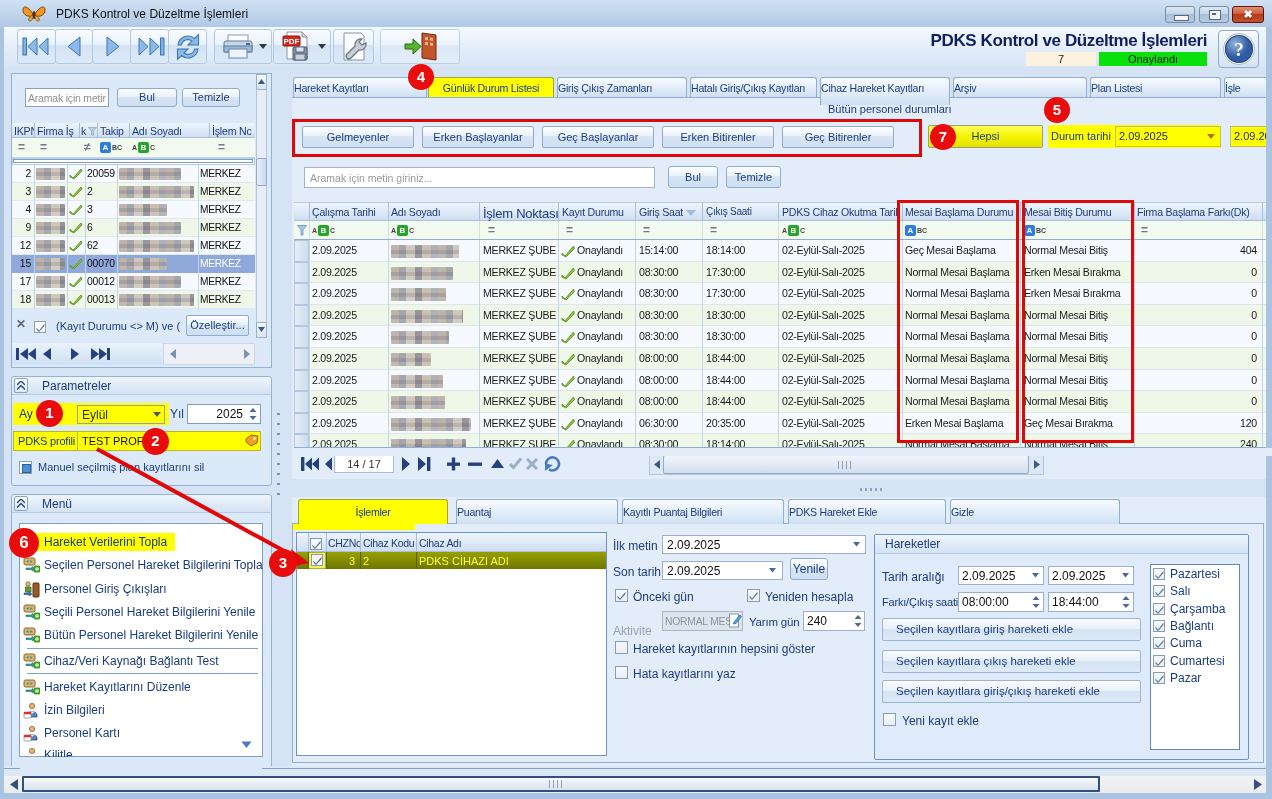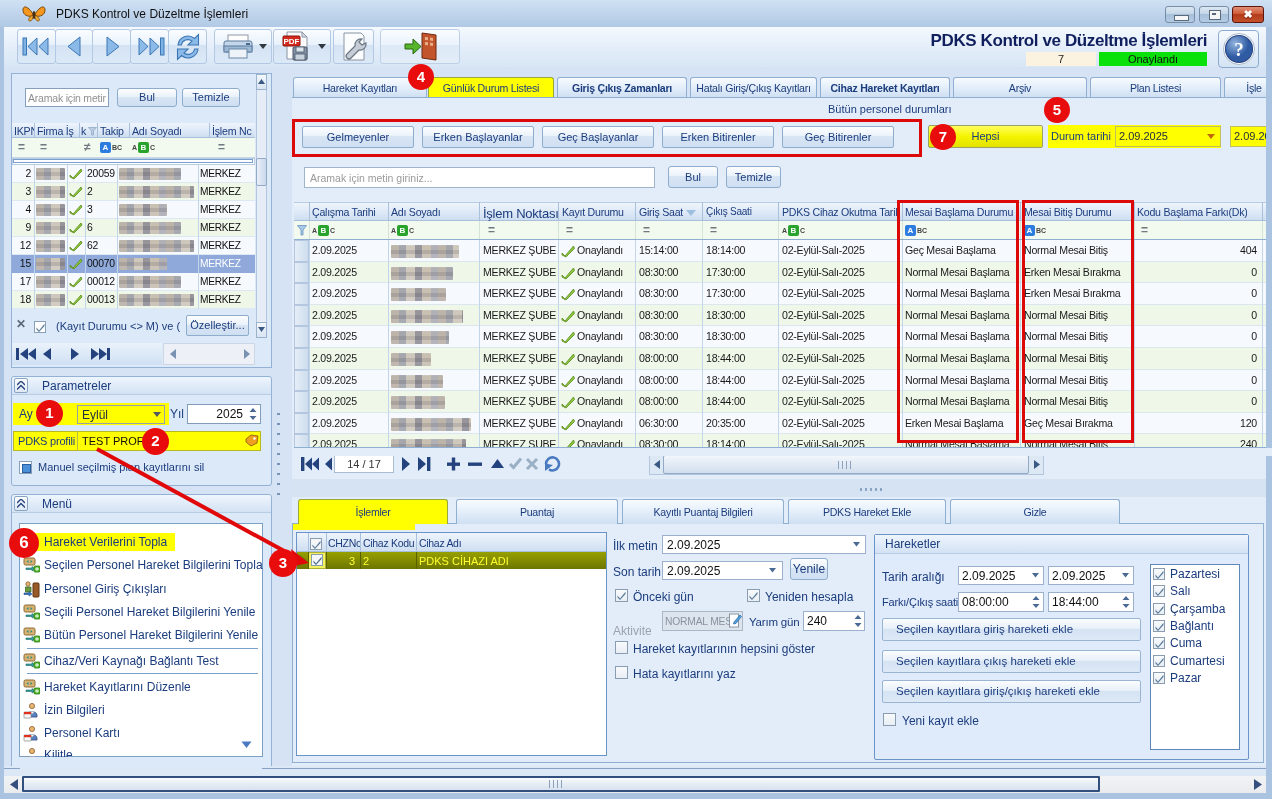--- a/index.html
+++ b/index.html
@@ -7,7 +7,7 @@
 .navy{color:#1b3c7d}
 .btn{background:linear-gradient(#fdfeff,#e9f1fa 45%,#d8e5f4 46%,#cfdff2);border:1px solid #8eaccc;border-radius:3px;color:#1b3c7d;text-align:center;box-sizing:border-box}
 .tbtn{background:linear-gradient(#fafdff,#e8f1fb 45%,#d4e3f4 46%,#dce9f7);border:1px solid #b3c8e2;border-radius:3px;box-sizing:border-box}
-.tab{background:linear-gradient(#f8fbff,#e3eefa 50%,#cfdff2);border:1px solid #8fafd2;border-bottom:none;border-radius:3px 3px 0 0;color:#1b3c7d;text-align:center;box-sizing:border-box;font-size:10.6px;letter-spacing:-0.25px}
+.tab{background:linear-gradient(#f8fbff,#e3eefa 50%,#cfdff2);border:1px solid #8fafd2;border-bottom:none;border-radius:3px 3px 0 0;color:#1b3c7d;text-align:left;box-sizing:border-box;font-size:10.6px;letter-spacing:-0.25px}
 .tabsel{background:#ffff00;border:1px solid #98a83a;border-bottom:none;border-radius:3px 3px 0 0;color:#1b3c7d;text-align:center;box-sizing:border-box;font-size:10.6px;letter-spacing:-0.25px;font-weight:normal}
 .ghead{background:linear-gradient(#eef4fc,#dfeaf7 50%,#cedef1);color:#1b3c7d;box-sizing:border-box}
 .rowA{background:#f6fafe}

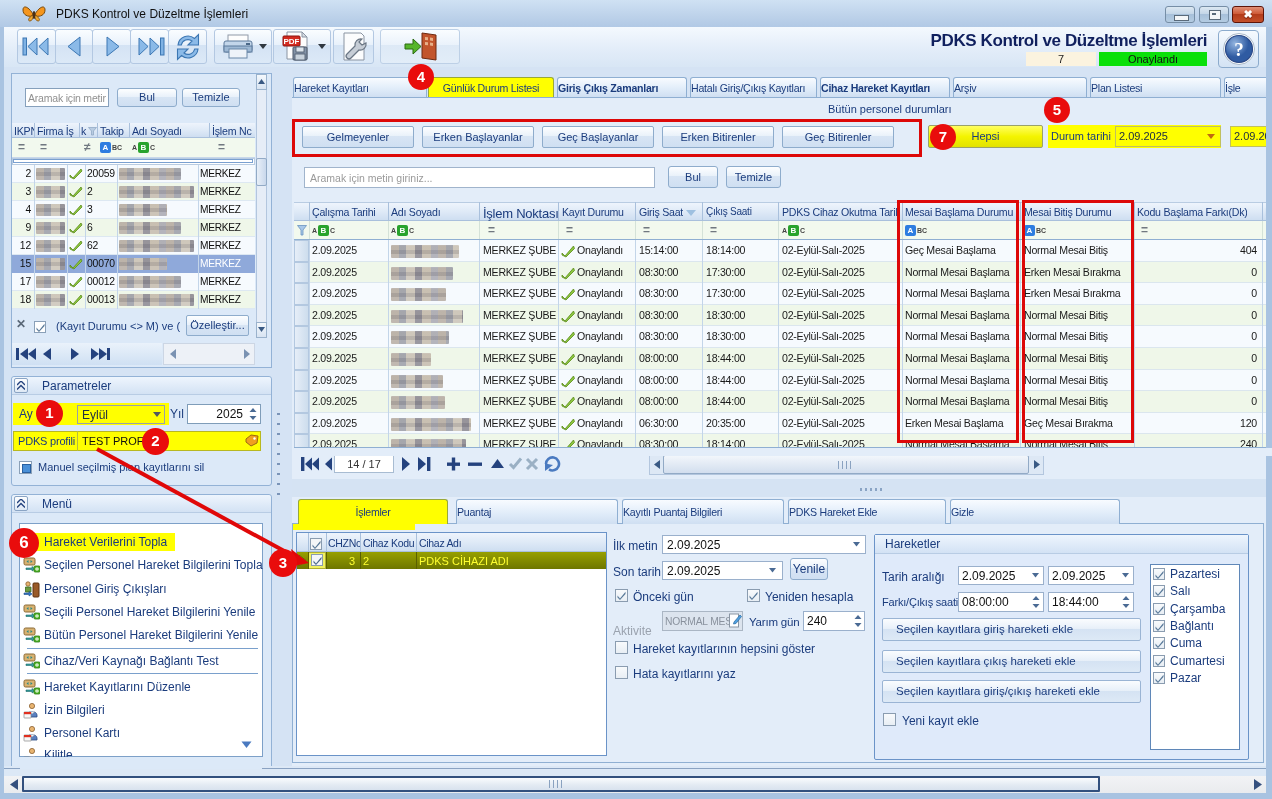--- a/index.html
+++ b/index.html
@@ -402,7 +402,7 @@
 <div class="a" style="left:292px;top:97px;width:980px;height:675px;background:#e3edf9;border-top:1px solid #8fafd2"></div>
 <div class="a tab" style="left:293px;top:77px;width:134px;height:20px;line-height:20px;font-weight:normal;overflow:hidden">Hareket Kayıtları</div>
 <div class="a tabsel" style="left:428px;top:77px;width:126px;height:20px;line-height:20px;overflow:hidden">Günlük Durum Listesi</div>
-<div class="a tab" style="left:557px;top:77px;width:130px;height:20px;line-height:20px;font-weight:bold;overflow:hidden">Giriş Çıkış Zamanları</div>
+<div class="a tab" style="left:557px;top:77px;width:130px;height:20px;line-height:20px;font-weight:normal;overflow:hidden">Giriş Çıkış Zamanları</div>
 <div class="a tab" style="left:690px;top:77px;width:127px;height:20px;line-height:20px;font-weight:normal;overflow:hidden">Hatalı Giriş/Çıkış Kayıtları</div>
 <div class="a tab" style="left:820px;top:77px;width:130px;height:20px;line-height:20px;font-weight:bold;overflow:hidden">Cihaz Hareket Kayıtları</div>
 <div class="a tab" style="left:953px;top:77px;width:134px;height:20px;line-height:20px;font-weight:normal;overflow:hidden">Arşiv</div>

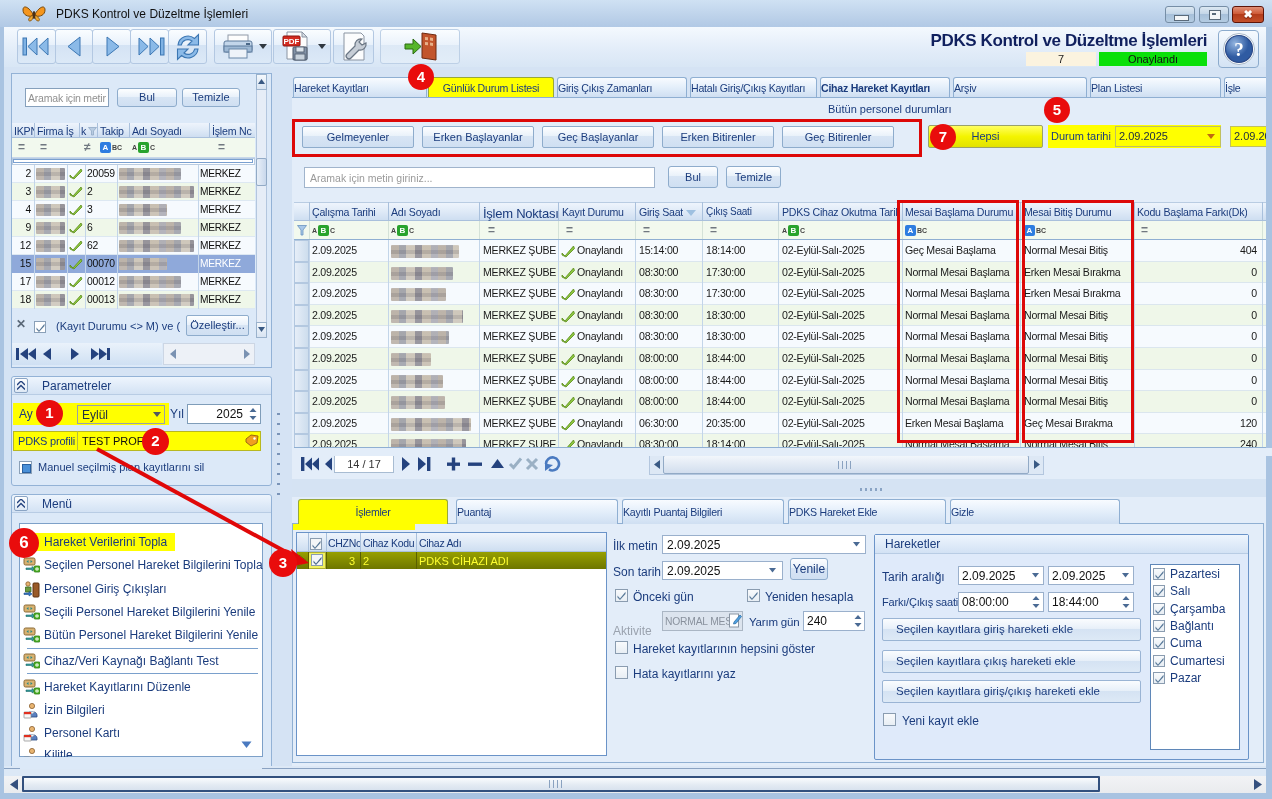--- a/index.html
+++ b/index.html
@@ -404,7 +404,7 @@
 <div class="a tabsel" style="left:428px;top:77px;width:126px;height:20px;line-height:20px;overflow:hidden">Günlük Durum Listesi</div>
 <div class="a tab" style="left:557px;top:77px;width:130px;height:20px;line-height:20px;font-weight:normal;overflow:hidden">Giriş Çıkış Zamanları</div>
 <div class="a tab" style="left:690px;top:77px;width:127px;height:20px;line-height:20px;font-weight:normal;overflow:hidden">Hatalı Giriş/Çıkış Kayıtları</div>
-<div class="a tab" style="left:820px;top:77px;width:130px;height:20px;line-height:20px;font-weight:bold;overflow:hidden">Cihaz Hareket Kayıtları</div>
+<div class="a tab" style="left:820px;top:77px;width:130px;height:28px;line-height:20px;font-weight:normal;overflow:hidden">Cihaz Hareket Kayıtları</div>
 <div class="a tab" style="left:953px;top:77px;width:134px;height:20px;line-height:20px;font-weight:normal;overflow:hidden">Arşiv</div>
 <div class="a tab" style="left:1090px;top:77px;width:131px;height:20px;line-height:20px;font-weight:normal;overflow:hidden">Plan Listesi</div>
 <div class="a tab" style="left:1224px;top:77px;width:60px;height:20px;line-height:20px;font-weight:normal;overflow:hidden">İşle</div>

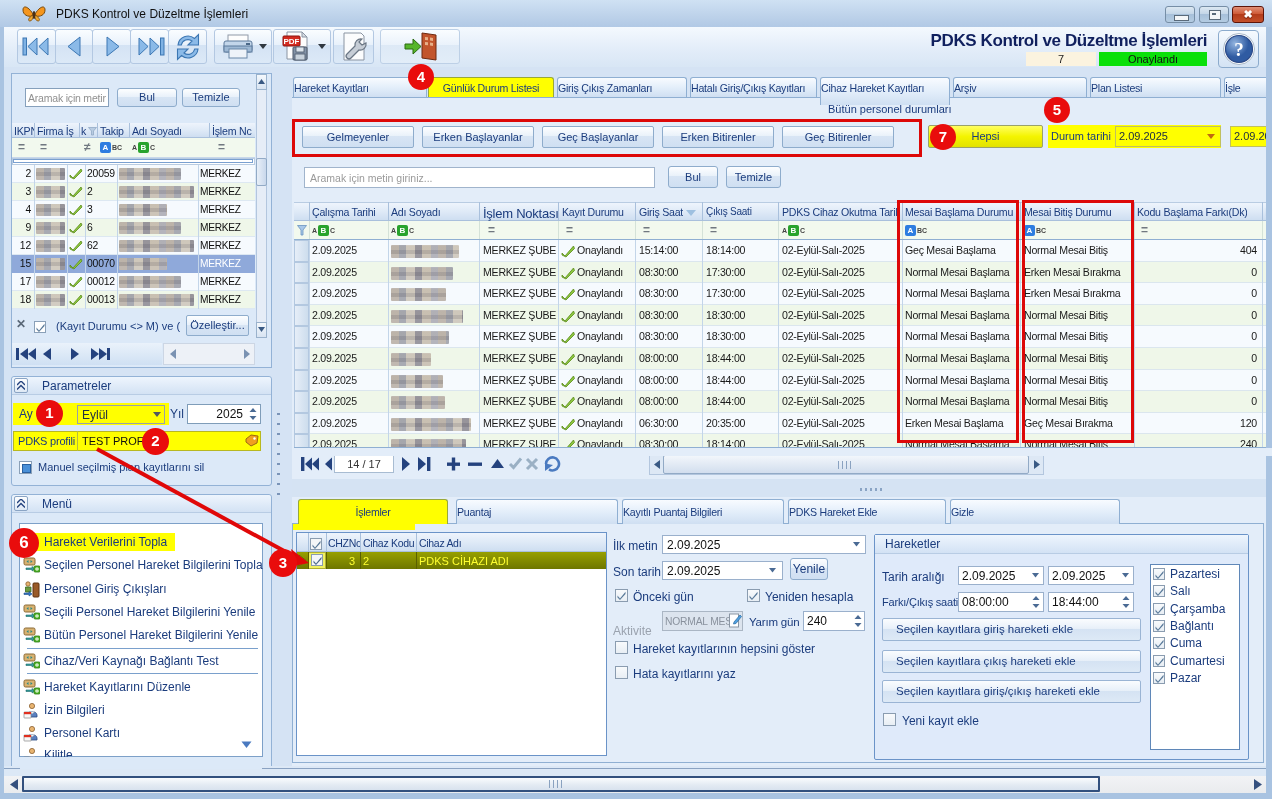--- a/index.html
+++ b/index.html
@@ -438,7 +438,7 @@
 <div class="a navy" style="left:782px;top:206px;font-size:10.6px;letter-spacing:-0.25px;white-space:nowrap;overflow:hidden">PDKS Cihaz Okutma Taril</div>
 <div class="a navy" style="left:905px;top:206px;font-size:10.6px;letter-spacing:-0.25px;white-space:nowrap;overflow:hidden">Mesai Başlama Durumu</div>
 <div class="a navy" style="left:1024px;top:206px;font-size:10.6px;letter-spacing:-0.25px;white-space:nowrap;overflow:hidden">Mesai Bitiş Durumu</div>
-<div class="a navy" style="left:1137px;top:206px;font-size:10.6px;letter-spacing:-0.25px;white-space:nowrap;overflow:hidden">Kodu Başlama Farkı(Dk)</div>
+<div class="a navy" style="left:1137px;top:206px;font-size:10.6px;letter-spacing:-0.25px;white-space:nowrap;overflow:hidden">Firma Başlama Farkı(Dk)</div>
 <div class="a navy" style="left:1265px;top:206px;font-size:10.6px;letter-spacing:-0.25px;white-space:nowrap;overflow:hidden">İ</div>
 <svg class="a" style="left:686px;top:210px" width="10" height="7">
     <path d="M0 0 L10 0 L5 6 Z" fill="#9ec0e0"></path>

